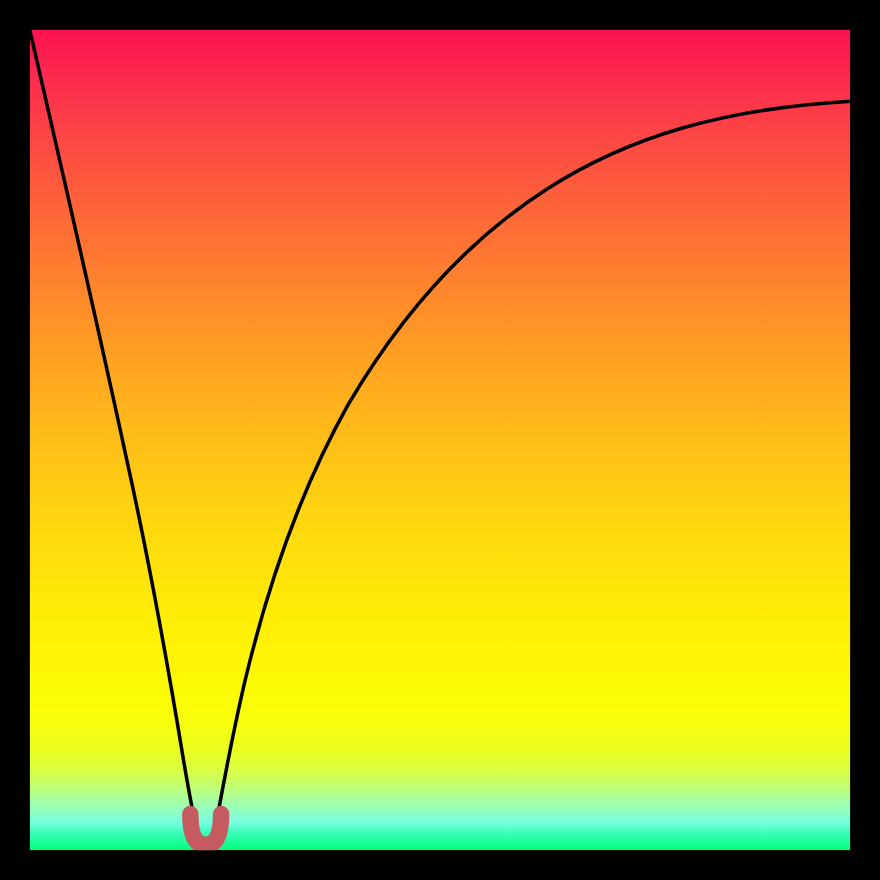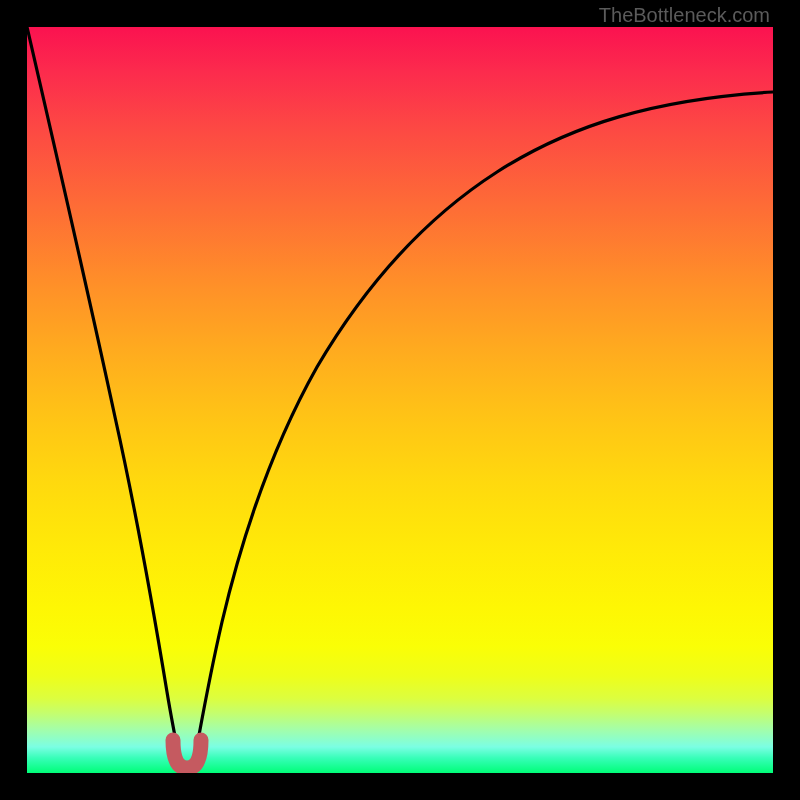--- a/index.html
+++ b/index.html
@@ -106,7 +106,6 @@
     </svg>
   </div>
 
-  <div class="watermark">TheBottleneck.com</div>
 </div>
 
 </body></html>

